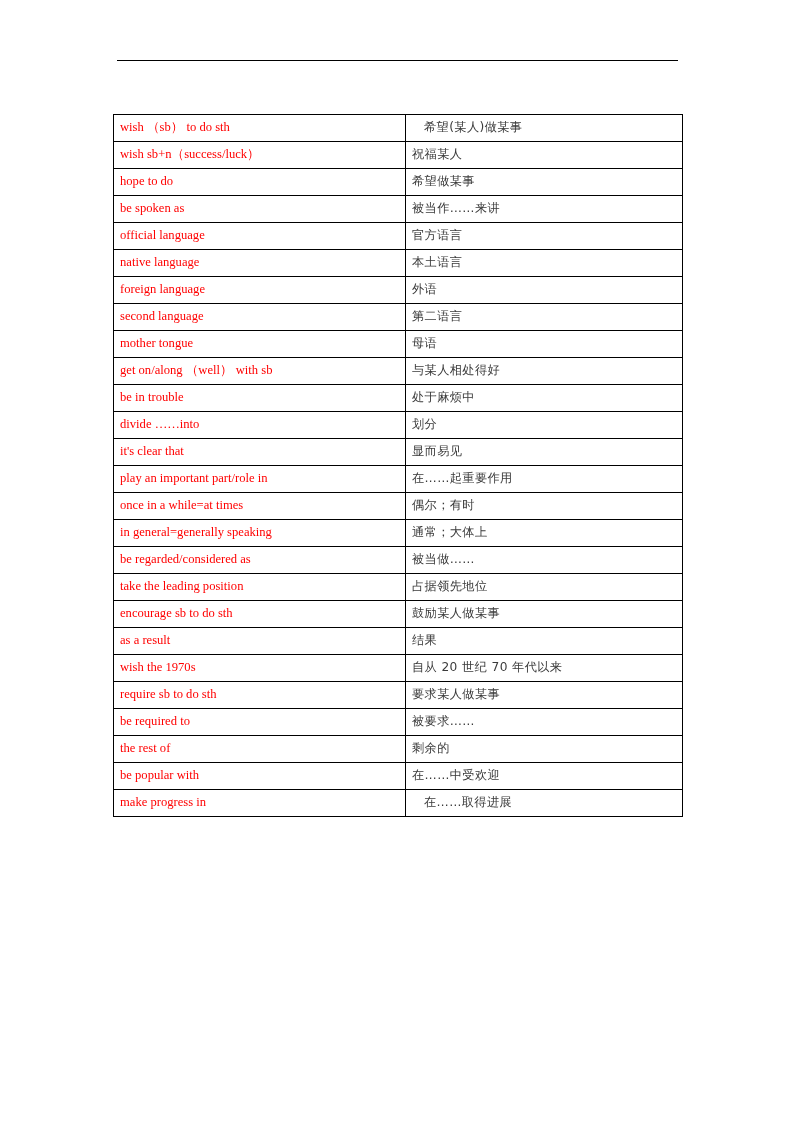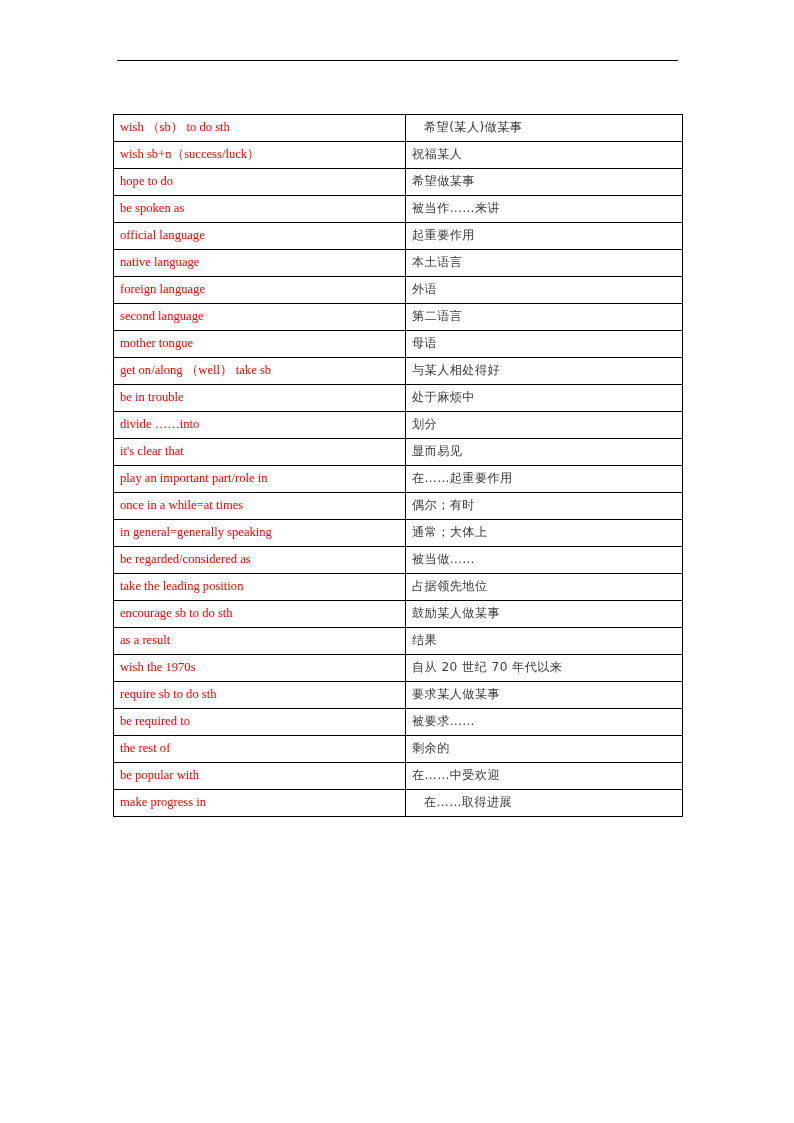--- a/index.html
+++ b/index.html
@@ -111,7 +111,7 @@
           </tr>
           <tr>
             <td class="en">official language</td>
-            <td class="zh">起重要作用</td>
+            <td class="zh">官方语言</td>
           </tr>
           <tr>
             <td class="en">native language</td>

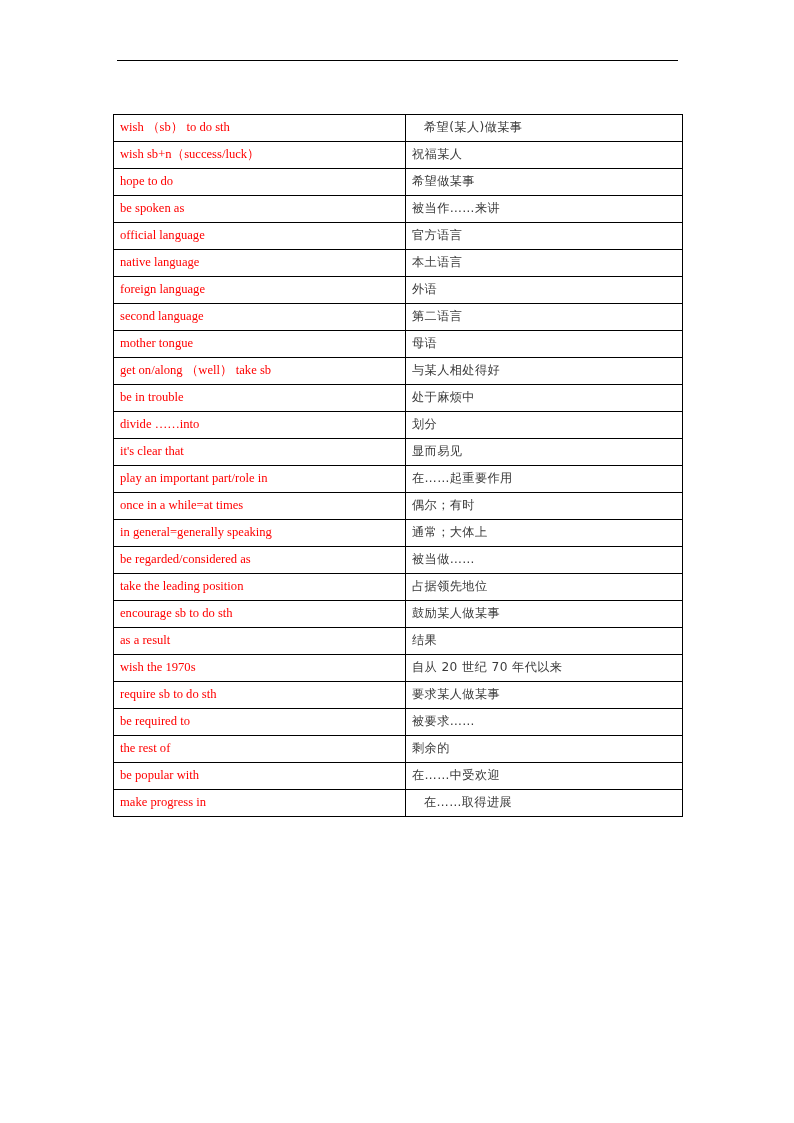--- a/index.html
+++ b/index.html
@@ -130,7 +130,7 @@
             <td class="zh">母语</td>
           </tr>
           <tr>
-            <td class="en">get on/along （well） take sb</td>
+            <td class="en">get on/along （well） with sb</td>
             <td class="zh">与某人相处得好</td>
           </tr>
           <tr>

